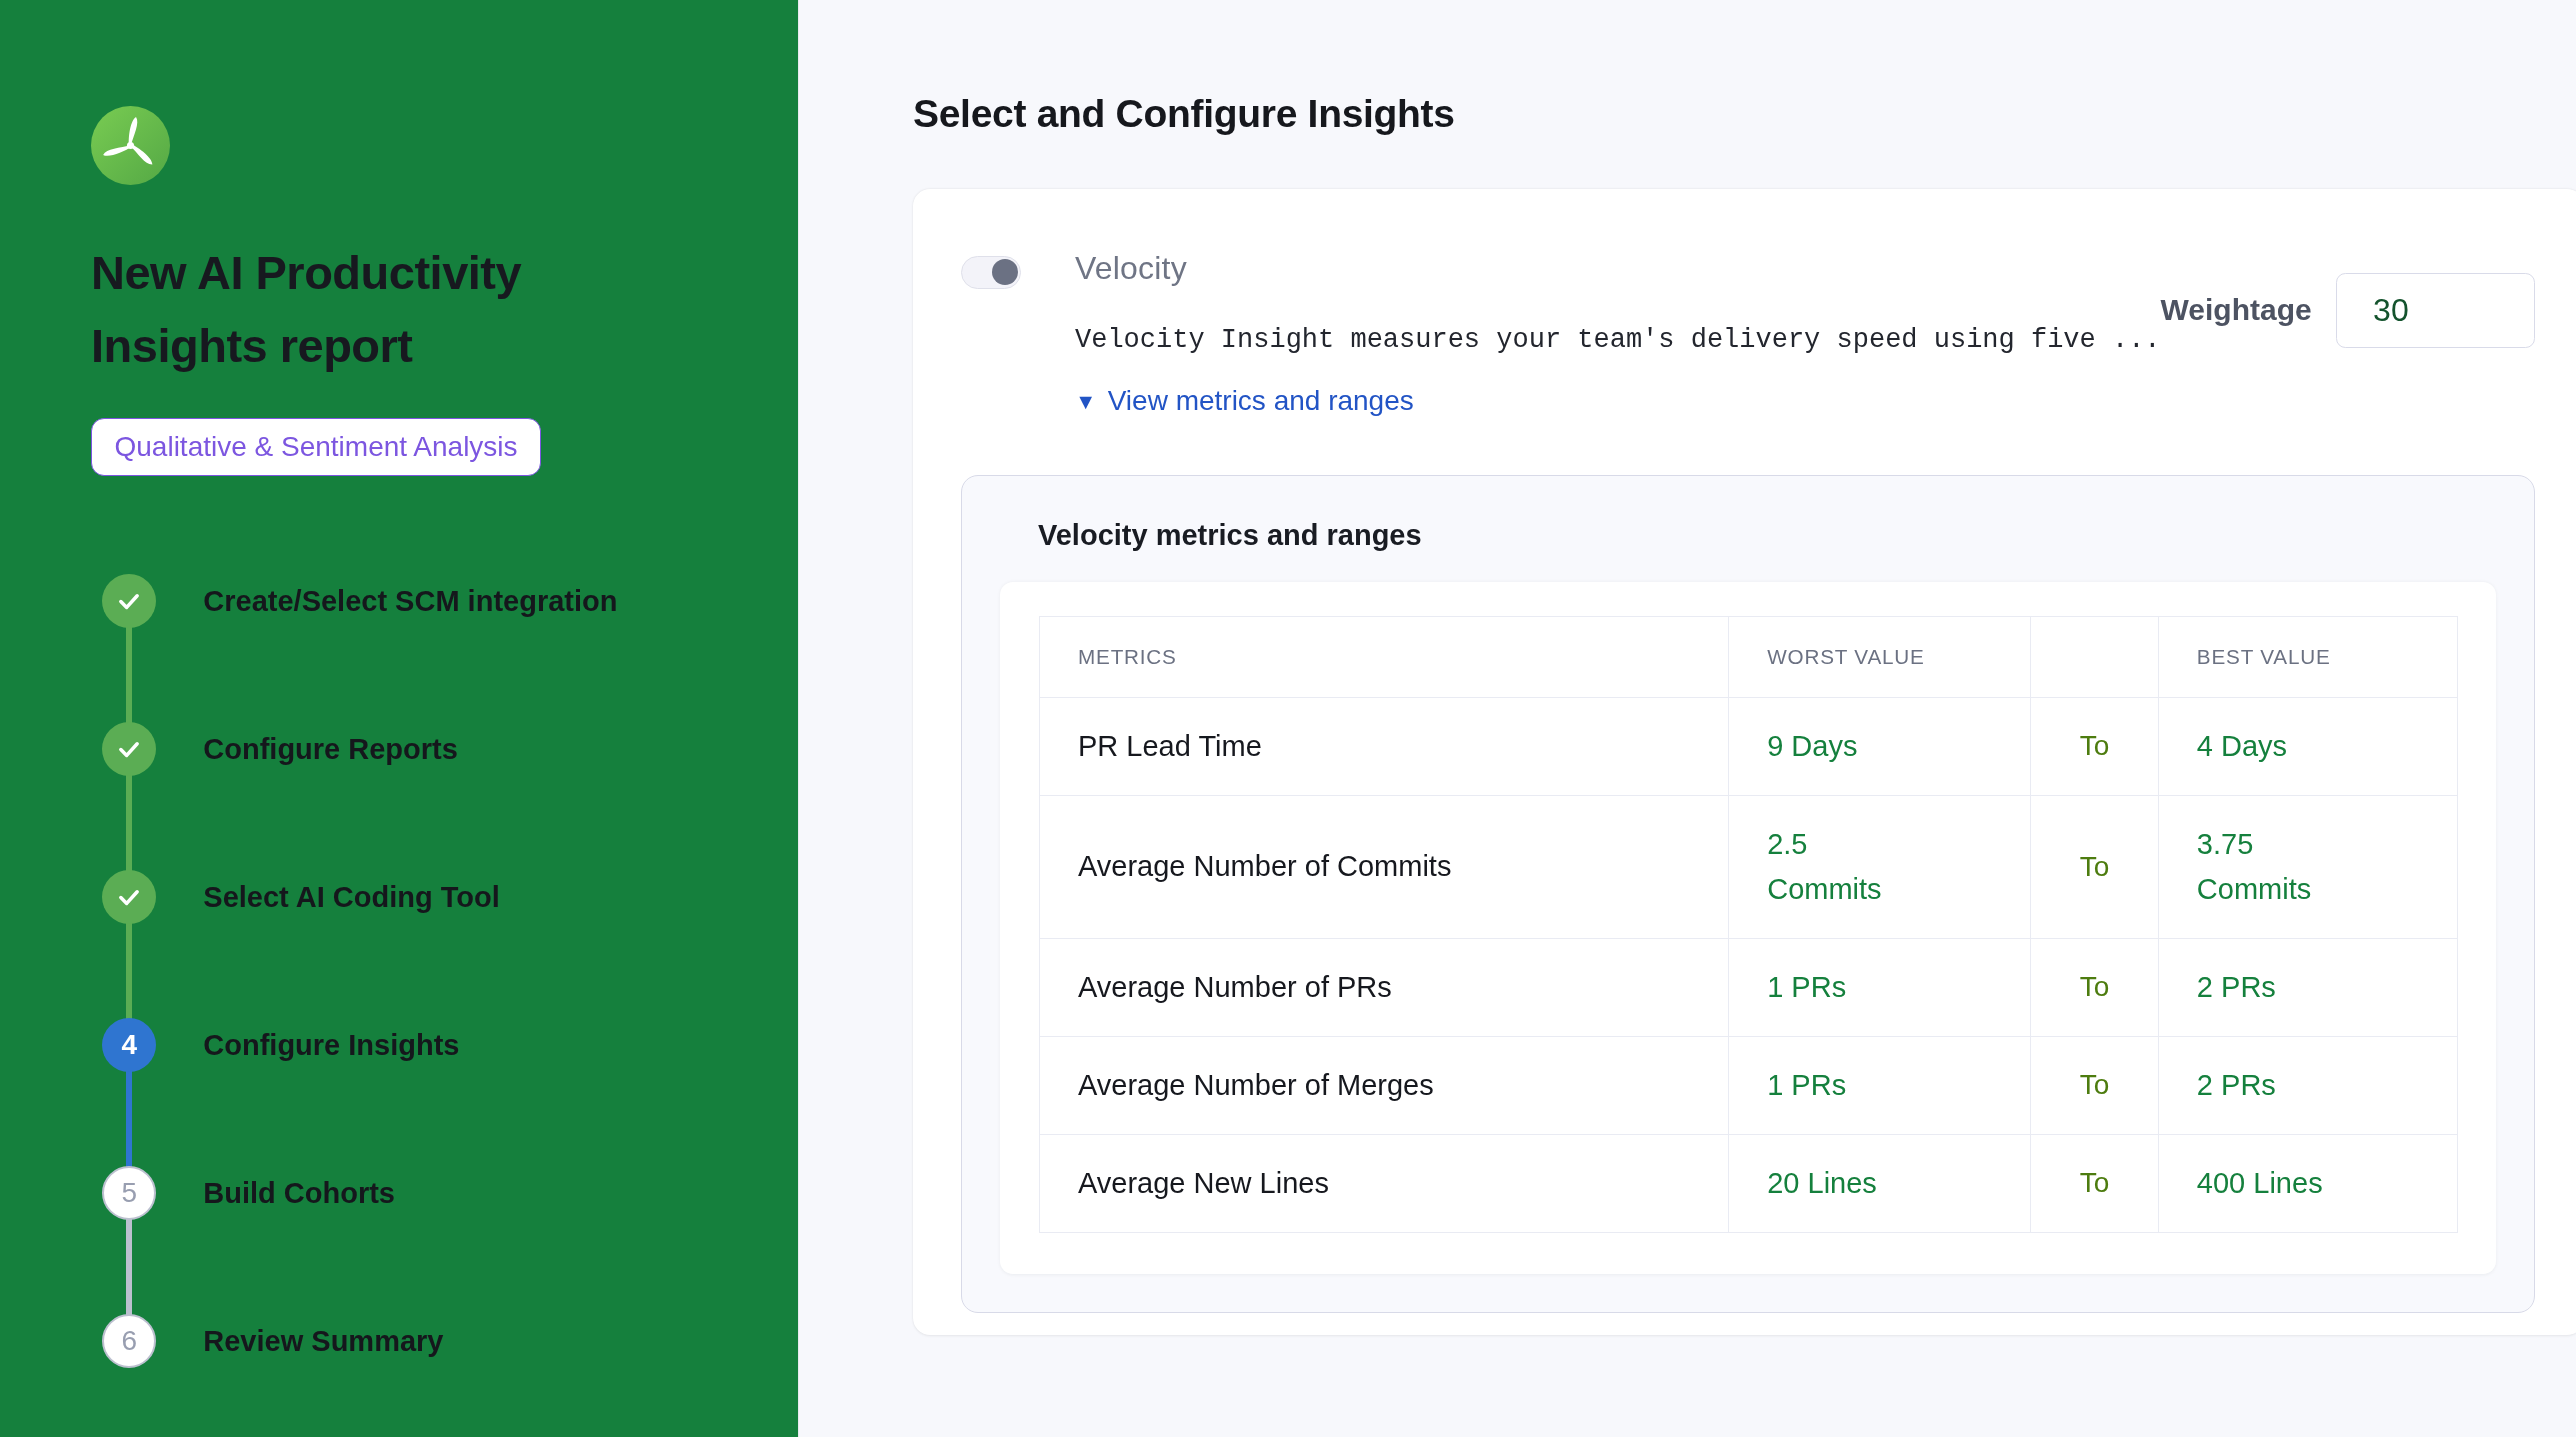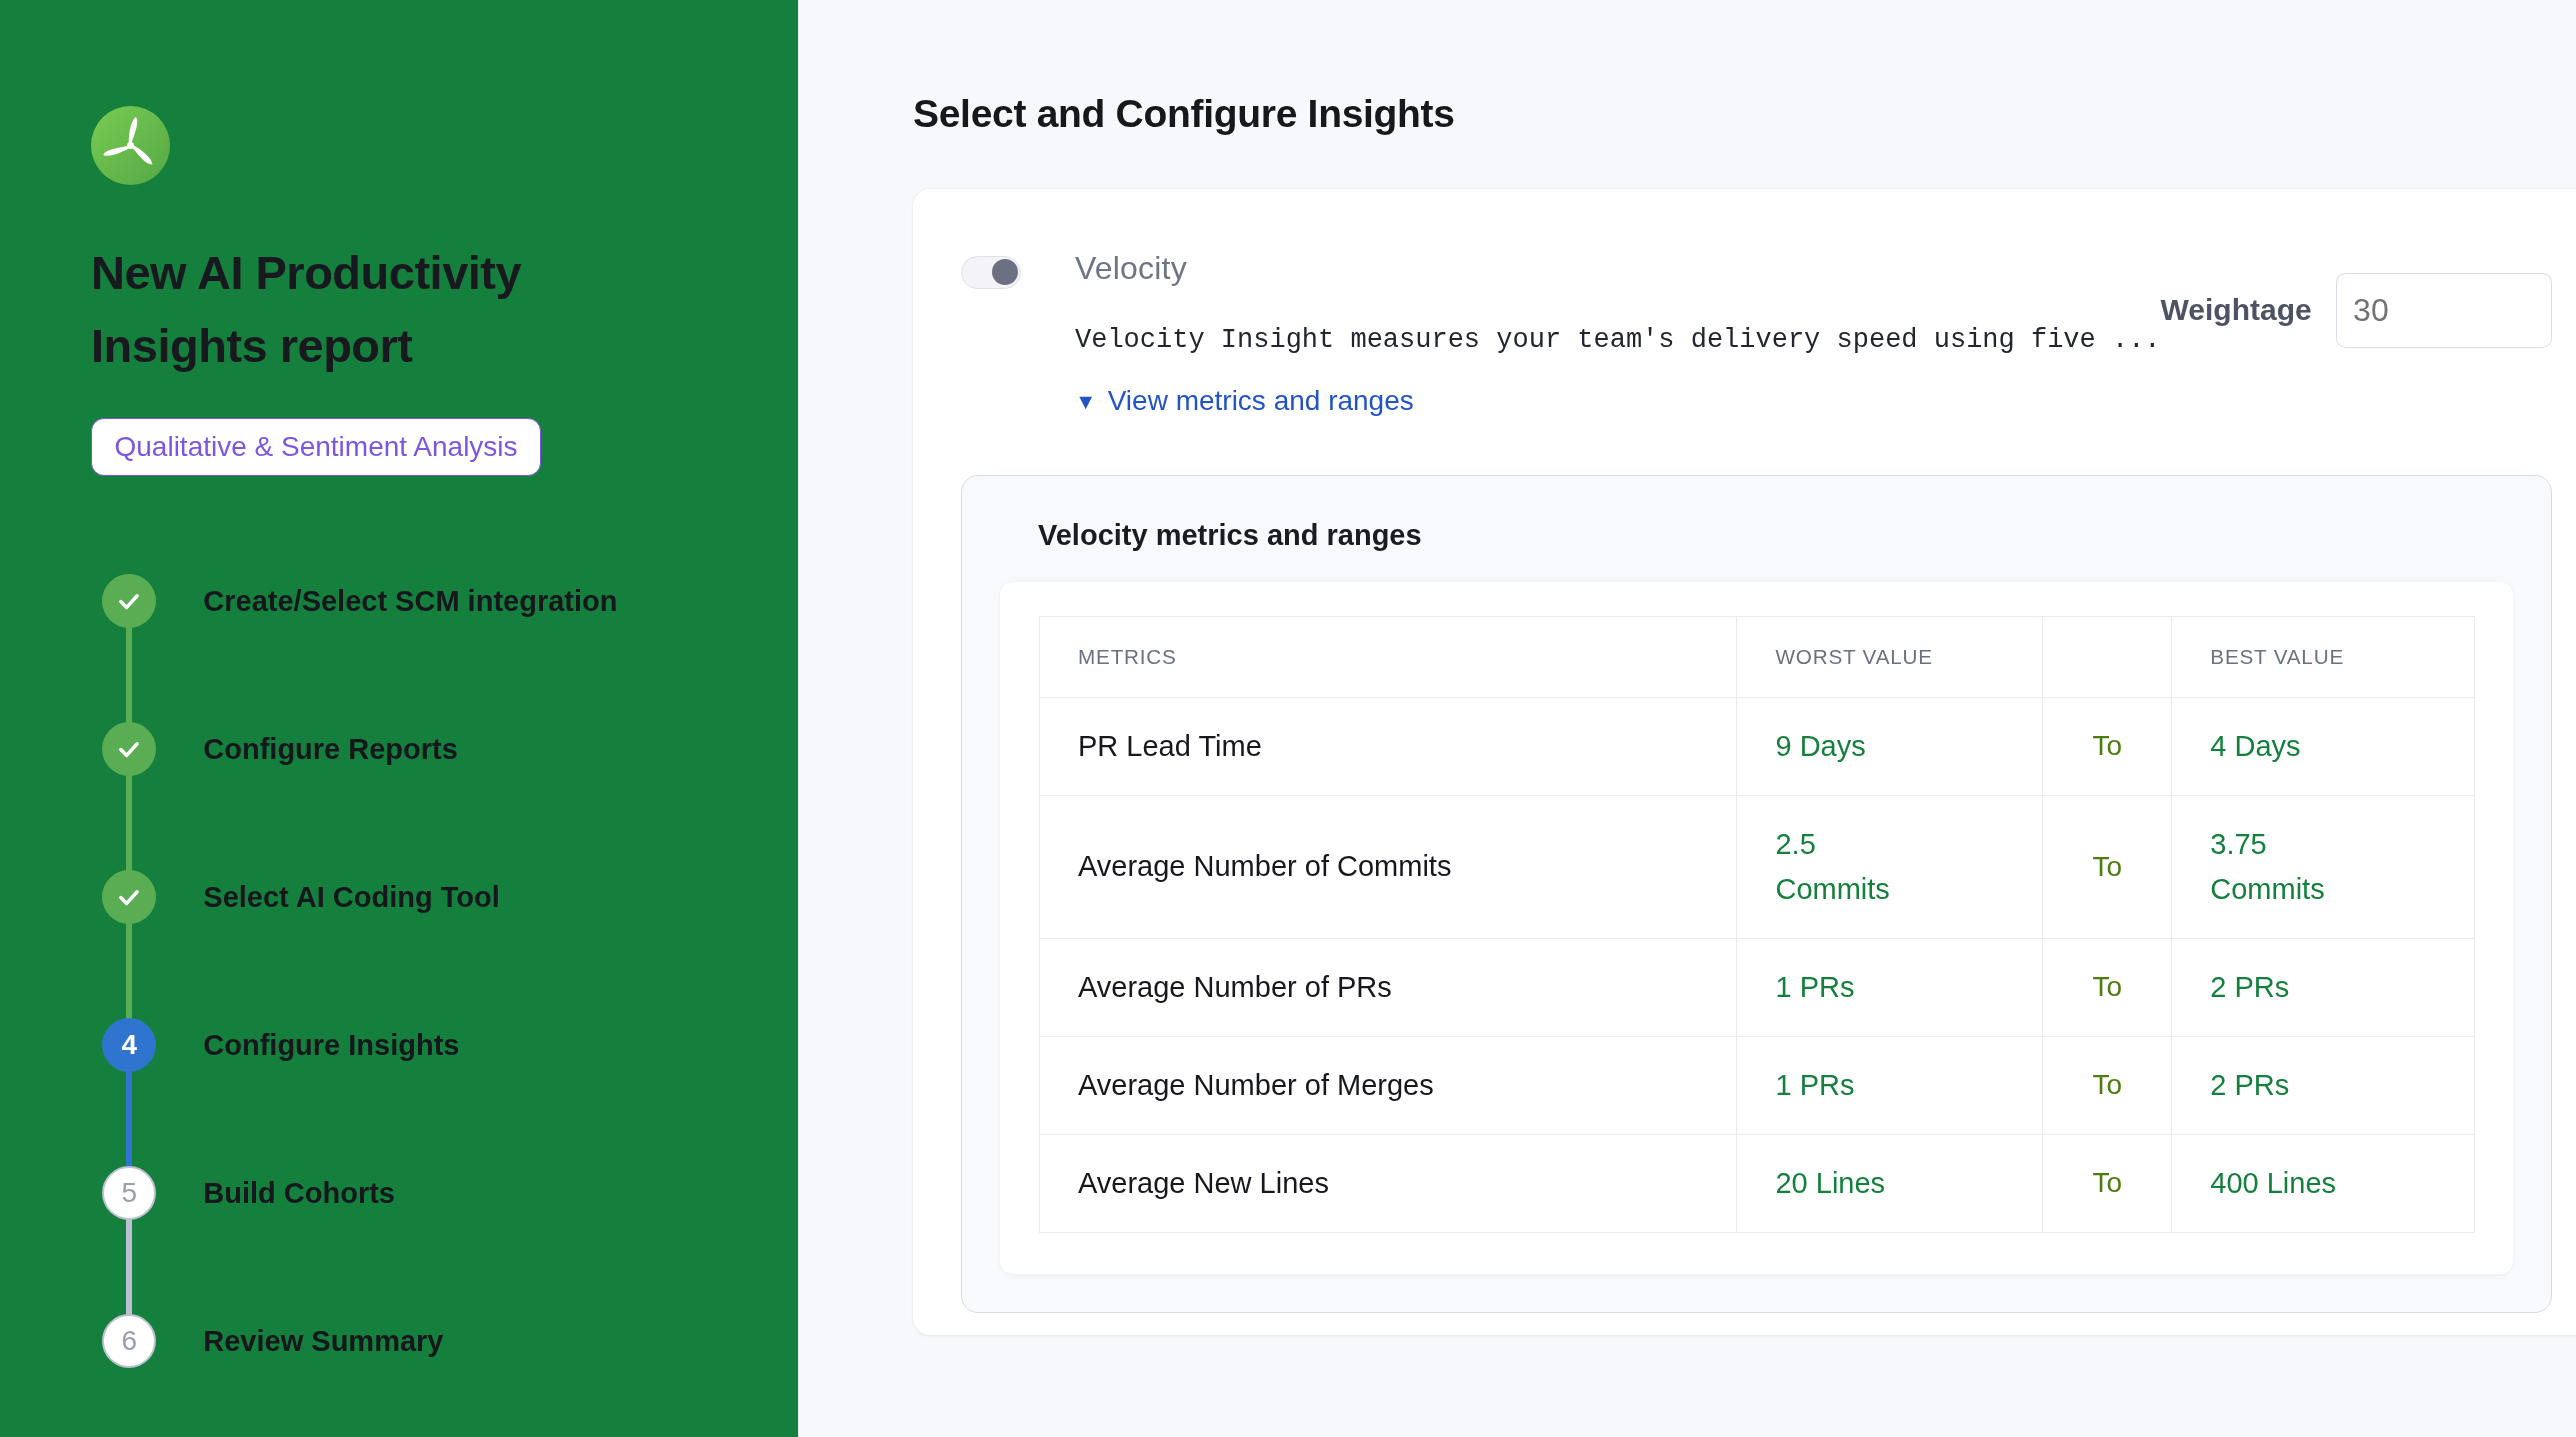--- a/index.html
+++ b/index.html
@@ -182,14 +182,14 @@
     color: #4D5362;
   }
   .weightage-input {
-    width: 216px; height: 75px;
+    width: 199px; height: 75px;
     border: 1.9px solid #D9DBE9;
     border-radius: 9.4px;
     background: #FFFFFF;
     font-family: "Liberation Sans", sans-serif;
     font-size: 32px;
-    color: #737373;
-    padding-left: 16px;
+    color: #14532d;
+    padding-left: 36px;
     outline: none;
   }
 

